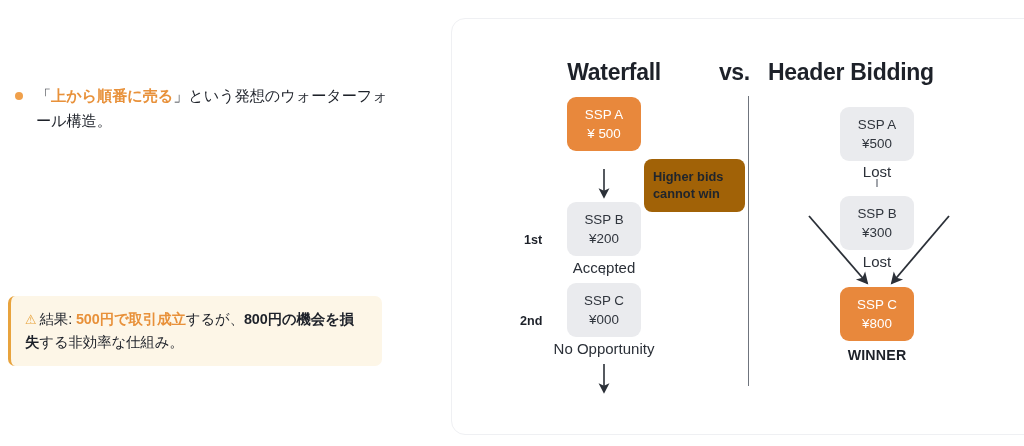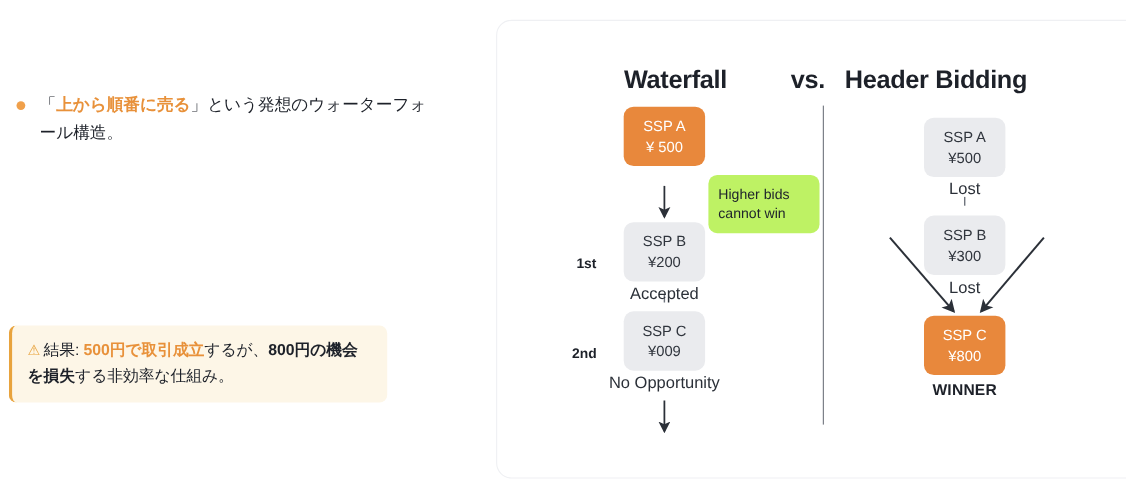--- a/index.html
+++ b/index.html
@@ -146,12 +146,13 @@
     position: absolute;
     left: 192px; top: 140px;
     width: 101px;
-    background: #bef264;
+    background: #a16207;
     border-radius: 8px;
     padding: 9px 9px;
     font-size: 12.8px;
     line-height: 1.35;
     color: #20252c;
+    font-weight: bold;
   }
 
   svg.arrows {

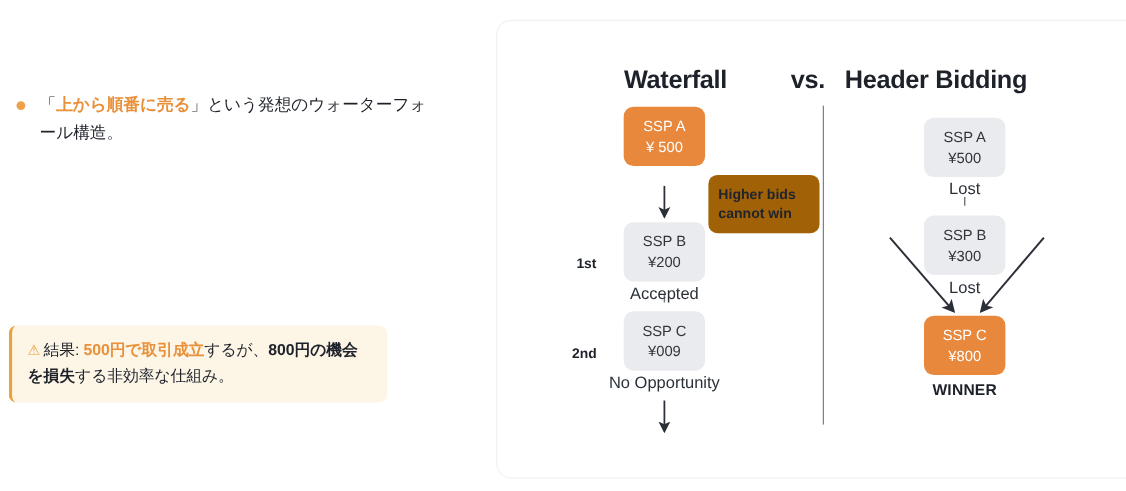--- a/index.html
+++ b/index.html
@@ -45,7 +45,7 @@
   #callout {
     position: absolute;
     left: 8px; top: 296px;
-    width: 344px;
+    width: 374px;
     min-height: 62px;
     background: #FDF6E7;
     border-left: 3px solid #E8A33D;

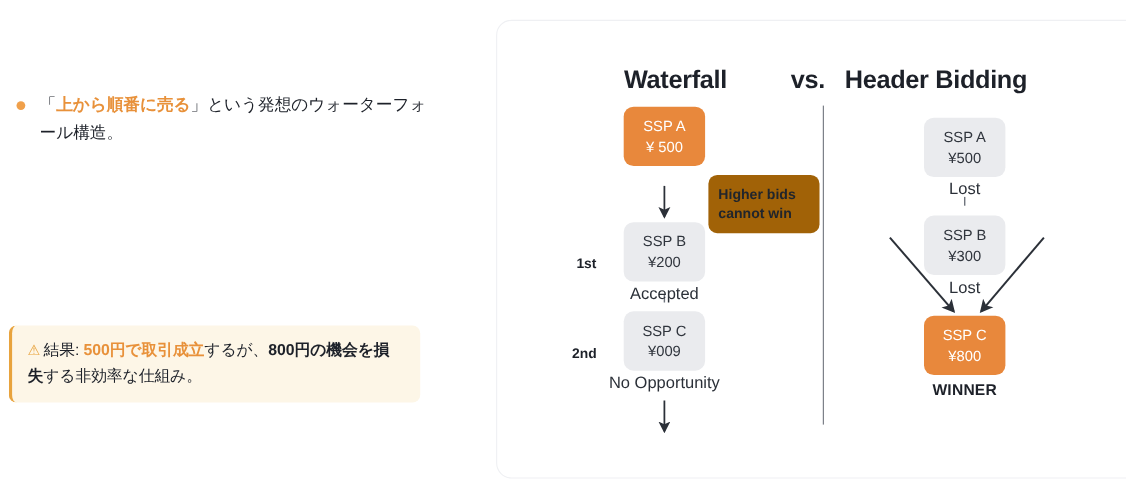--- a/index.html
+++ b/index.html
@@ -231,7 +231,7 @@
 
     <div class="ssp-box grey" style="left:115px; top:264px;">
       <span class="ssp-label">SSP C</span>
-      <span class="ssp-price">¥009</span>
+      <span class="ssp-price">¥000</span>
     </div>
     <div class="sub-label" style="left:82px; top:321px; width:140px;">No Opportunity</div>
 

